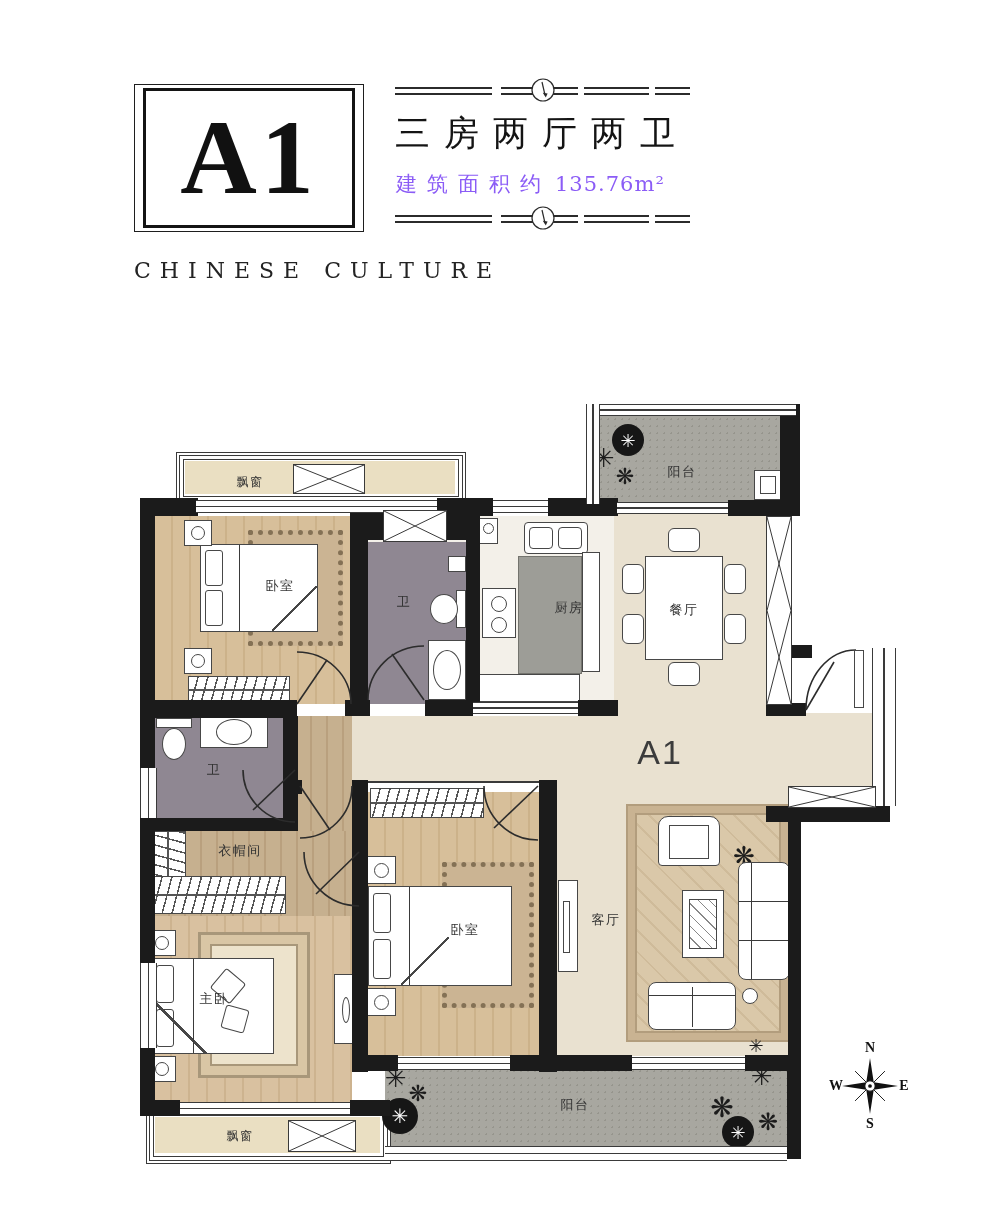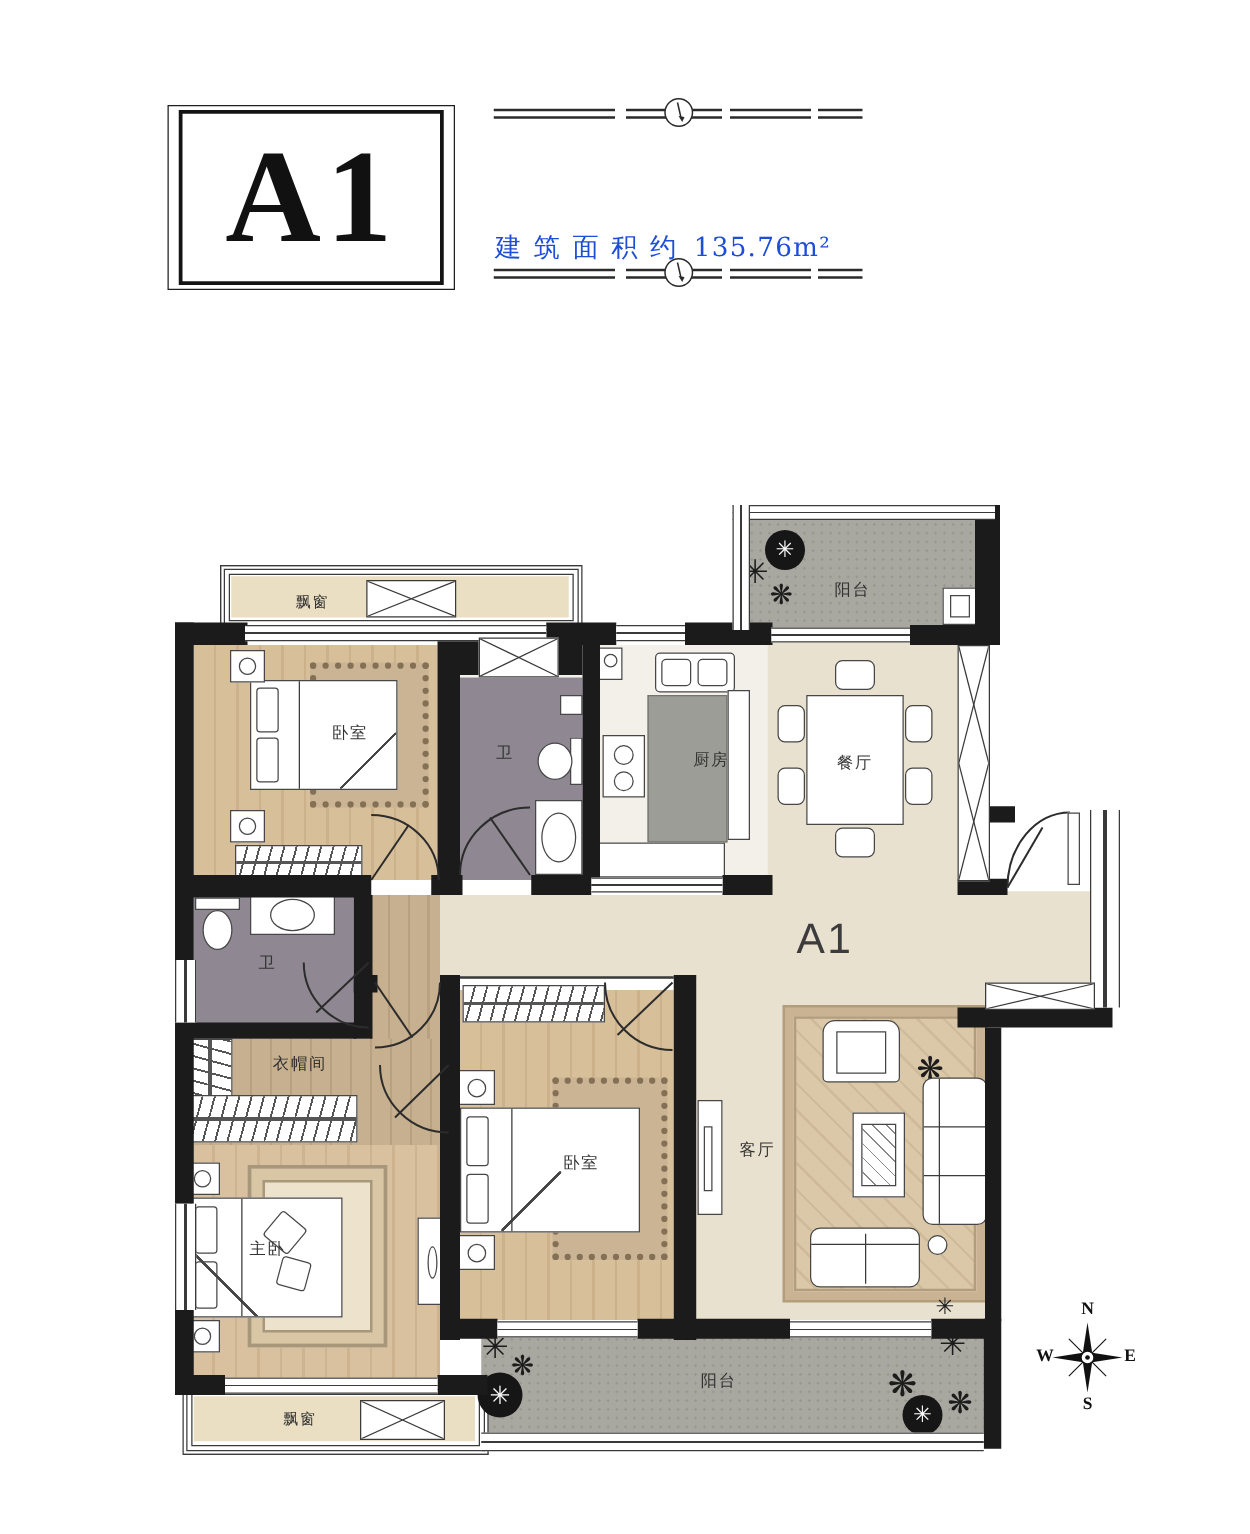--- a/index.html
+++ b/index.html
@@ -84,6 +84,7 @@
     <polygon points="14.8,19.5 11.8,14.8 16.6,15.6" fill="#2a2a2a"></polygon>
   </svg>
 
+  <div class="head-title">三房两厅两卫</div>
 
   <div class="head-area">
     <span class="cl">建筑面积约</span><span class="num">135.76m²</span>

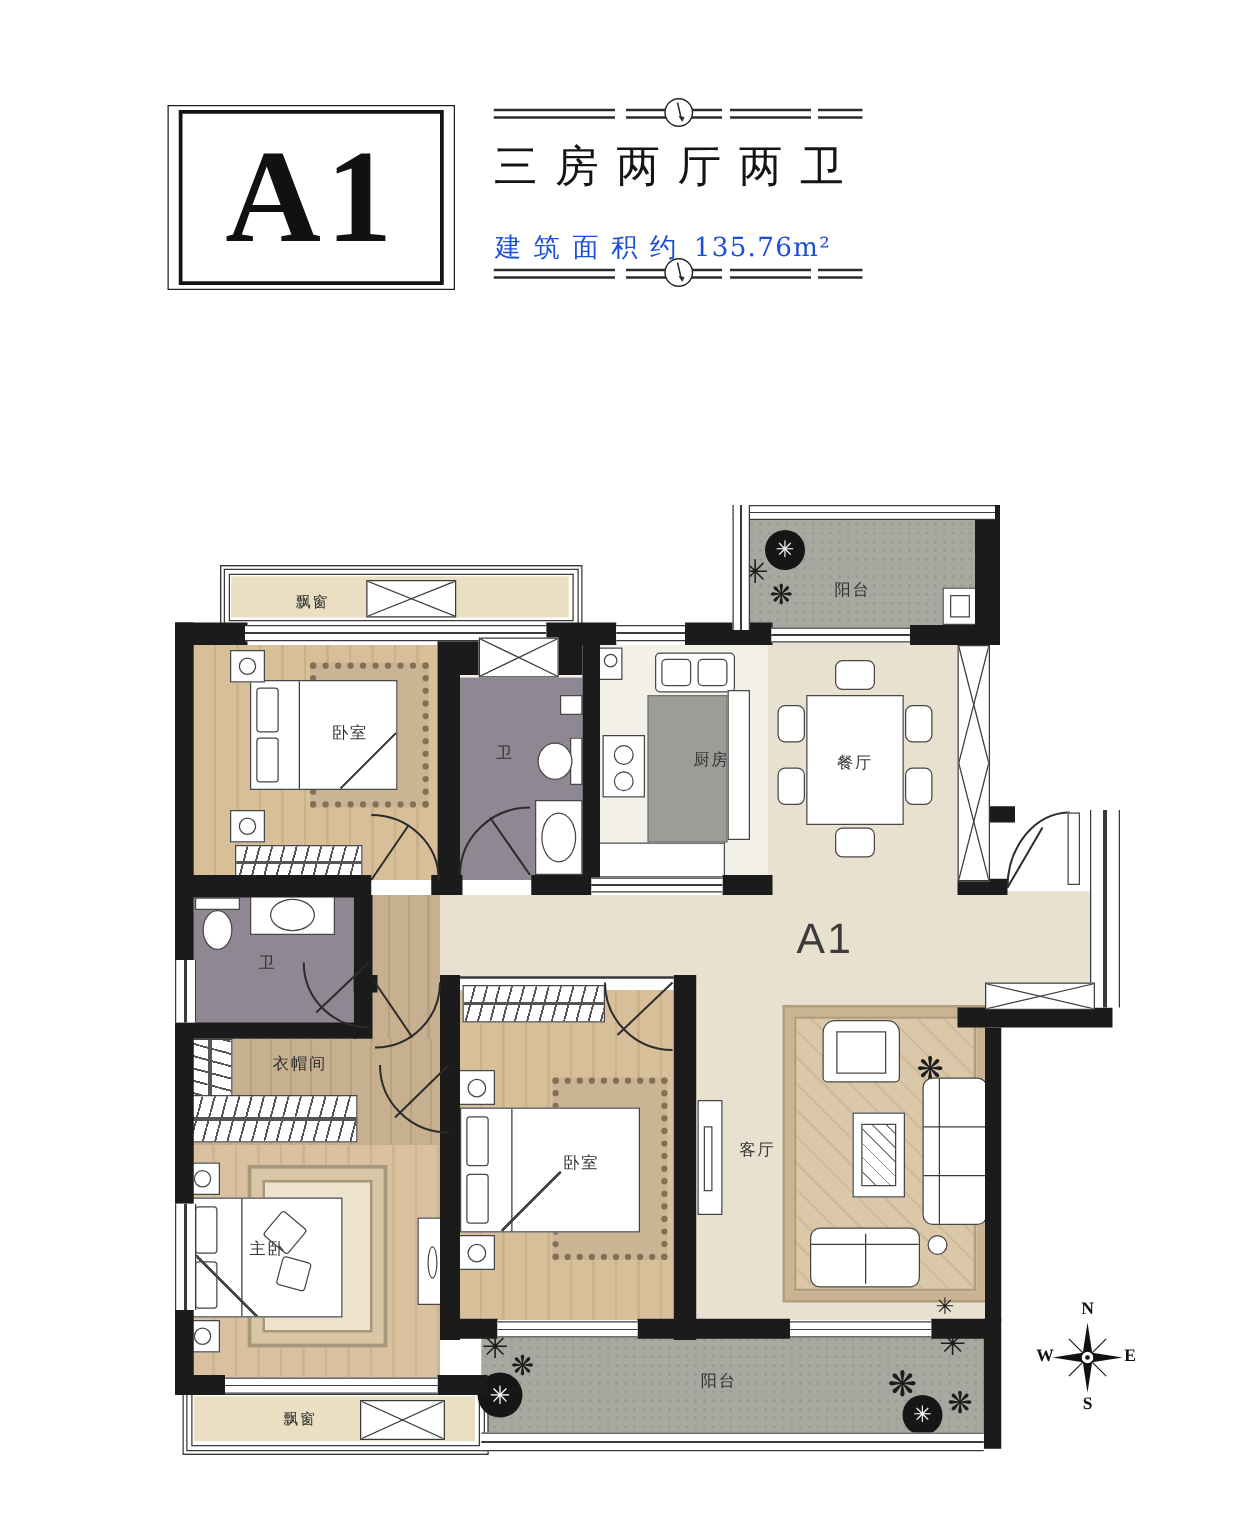--- a/index.html
+++ b/index.html
@@ -16,8 +16,8 @@
   .orn-circle{position:absolute;width:24px;height:24px;}
   .head-title{position:absolute;left:395px;top:110px;width:300px;font-family:"DejaVu Serif","Liberation Serif",serif;
               font-size:35px;color:#141414;letter-spacing:14px;white-space:nowrap;}
-  .head-area{position:absolute;left:396px;top:184px;width:300px;font-family:"DejaVu Serif","Liberation Serif",serif;
-             font-size:21px;color:#1d4ed8;white-space:nowrap;}
+  .head-area{position:absolute;left:396px;top:170px;width:300px;font-family:"DejaVu Serif","Liberation Serif",serif;
+             font-size:21px;color:#8b5cf6;white-space:nowrap;}
   .head-area .cl{letter-spacing:10px;}
   .head-area .num{letter-spacing:1px;margin-left:4px;}
   .subtitle{position:absolute;left:134px;top:258px;font-family:"DejaVu Serif","Liberation Serif",serif;

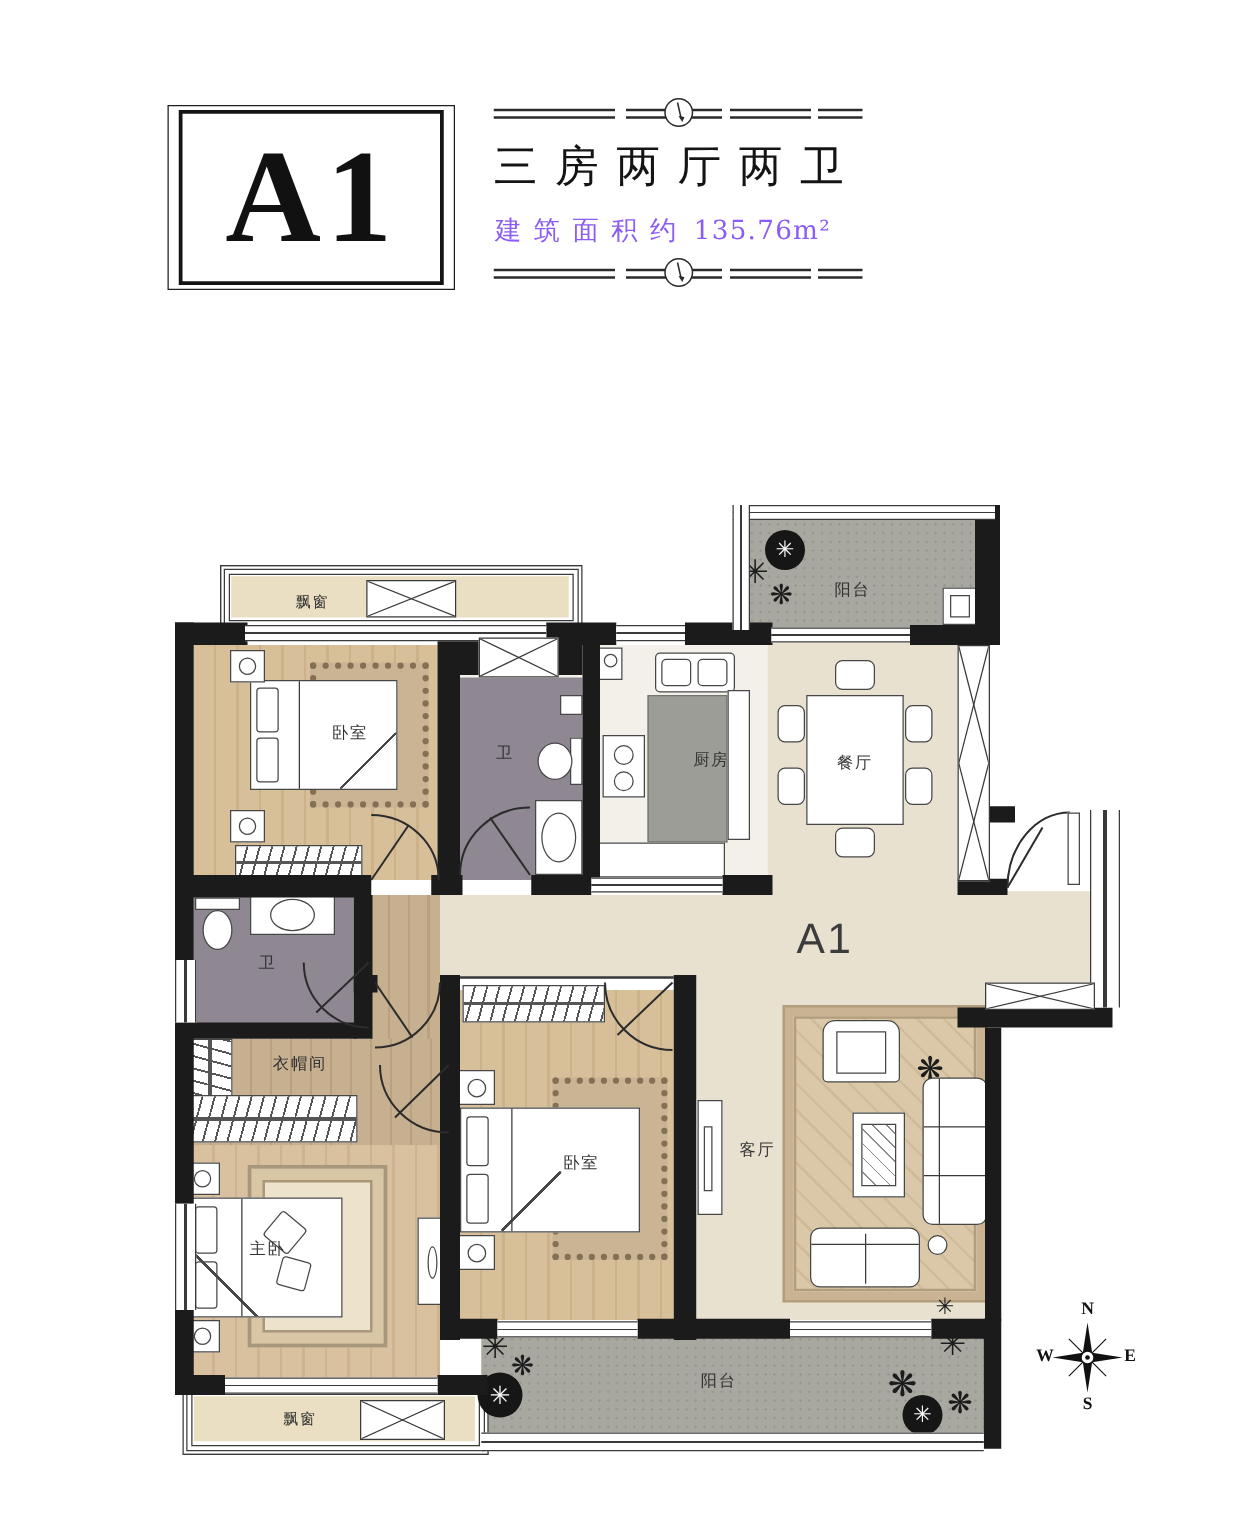--- a/index.html
+++ b/index.html
@@ -98,6 +98,7 @@
     <polygon points="14.8,19.5 11.8,14.8 16.6,15.6" fill="#2a2a2a"></polygon>
   </svg>
 
+  <div class="subtitle">CHINESE CULTURE</div>
 
   <div class="abs" style="left:0;top:0;width:1000px;height:1227px;">
 

